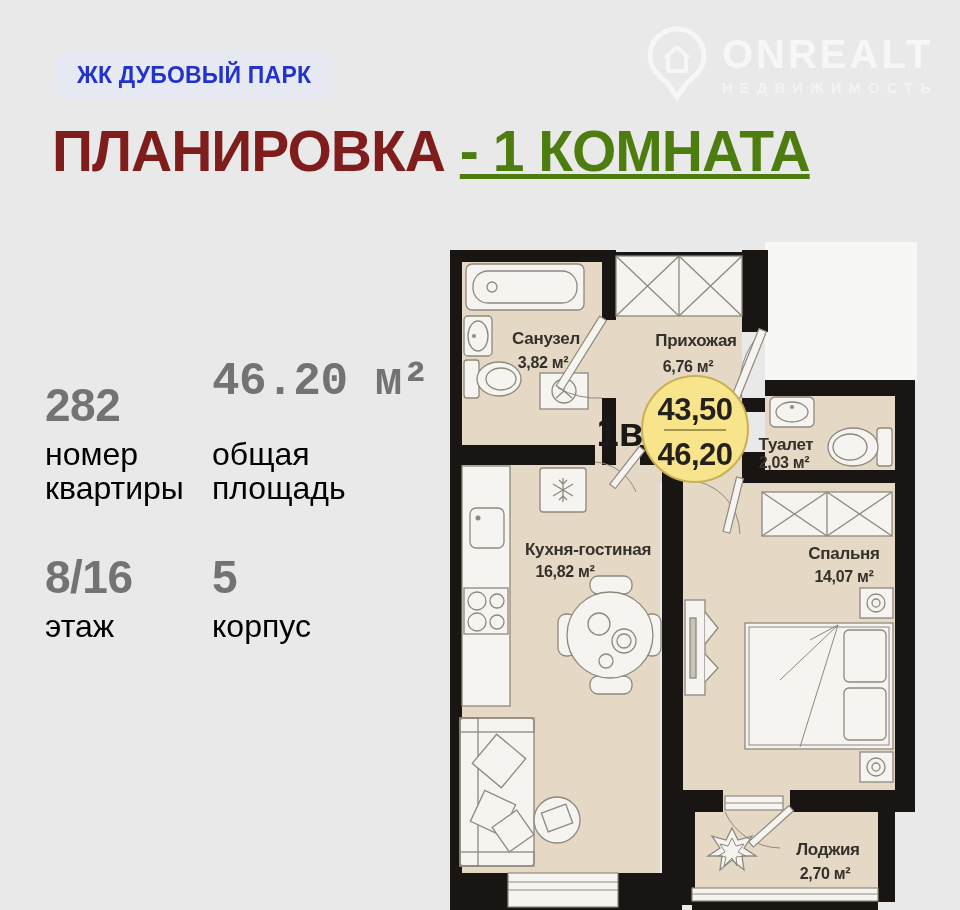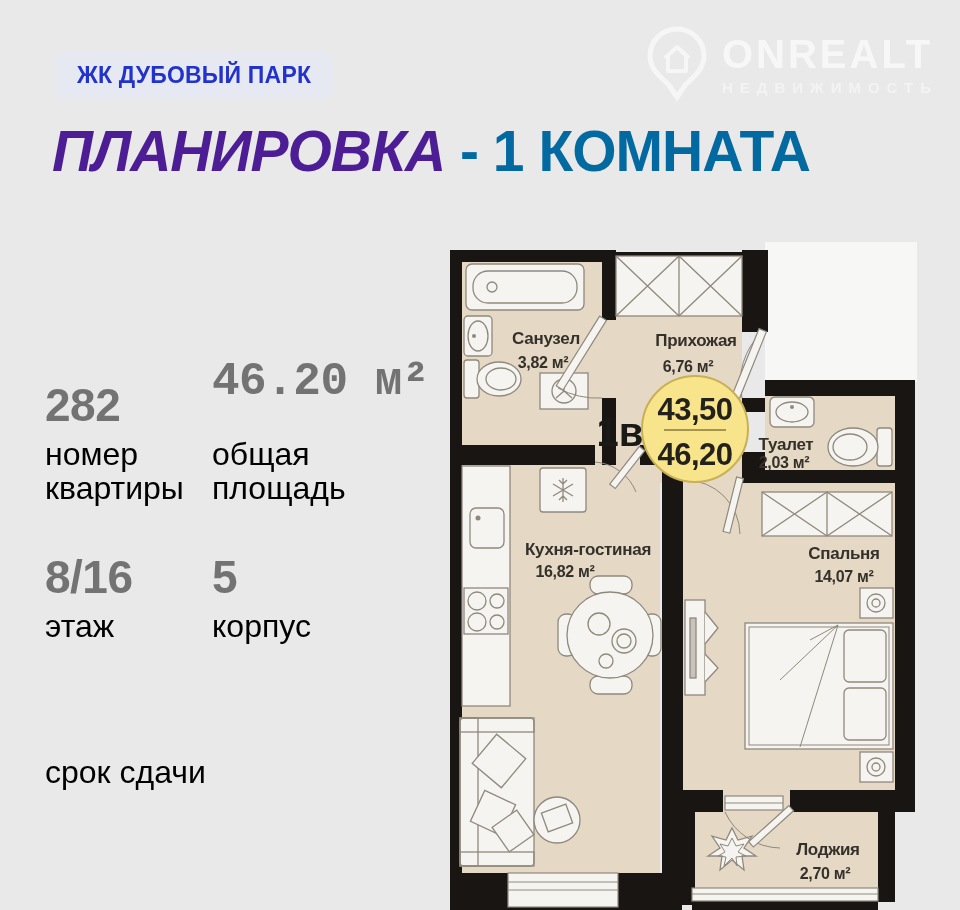--- a/index.html
+++ b/index.html
@@ -12,7 +12,7 @@
          padding:10px 22px;color:#2233cb;font-weight:700;font-size:23px;letter-spacing:.2px;}
   .title{position:absolute;left:52px;top:118px;font-weight:700;font-size:57px;
          letter-spacing:-1px;white-space:nowrap;}
-  .title .dark{color:#4c1d95;font-style:italic;}
+  .title .dark{color:#7f1d1d;}
   .title .light{color:#0369a1;}
 
   

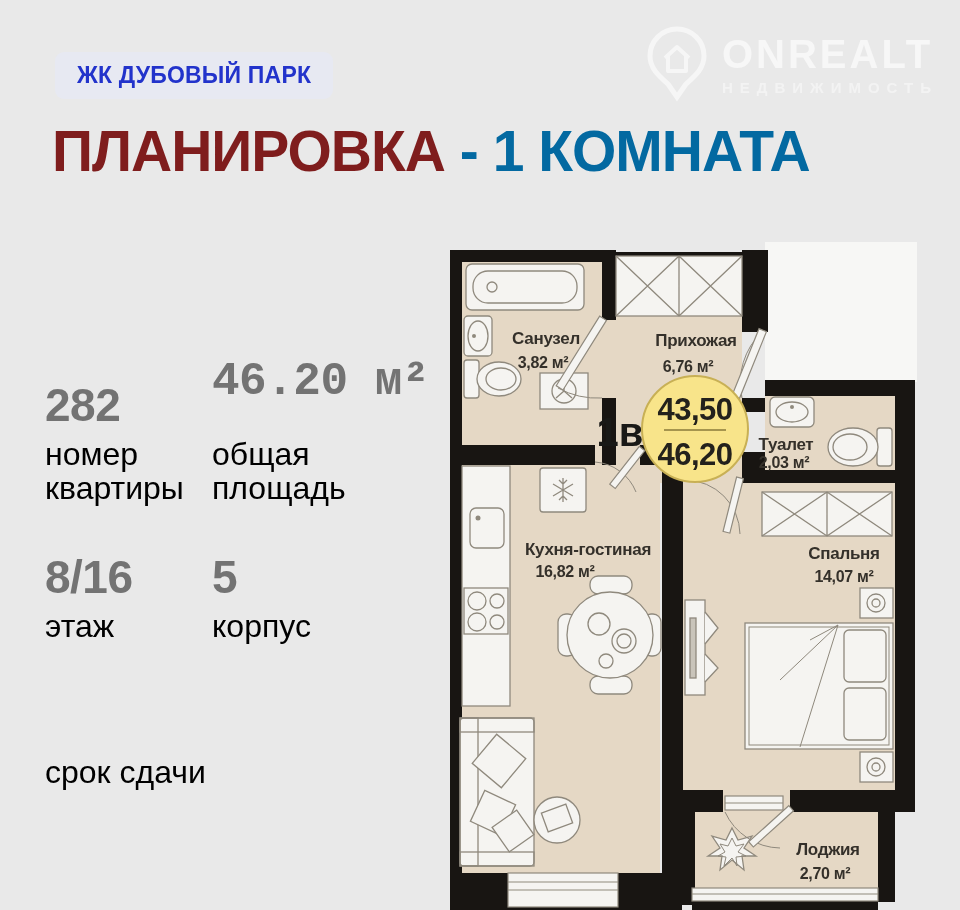--- a/index.html
+++ b/index.html
@@ -13,7 +13,7 @@
   .title{position:absolute;left:52px;top:118px;font-weight:700;font-size:57px;
          letter-spacing:-1px;white-space:nowrap;}
   .title .dark{color:#7f1d1d;}
-  .title .light{color:#0369a1;}
+  .title .light{color:#4d7c0f;text-decoration:underline;}
 
   
   .logo{position:absolute;right:22px;top:26px;display:flex;align-items:center;gap:12px;

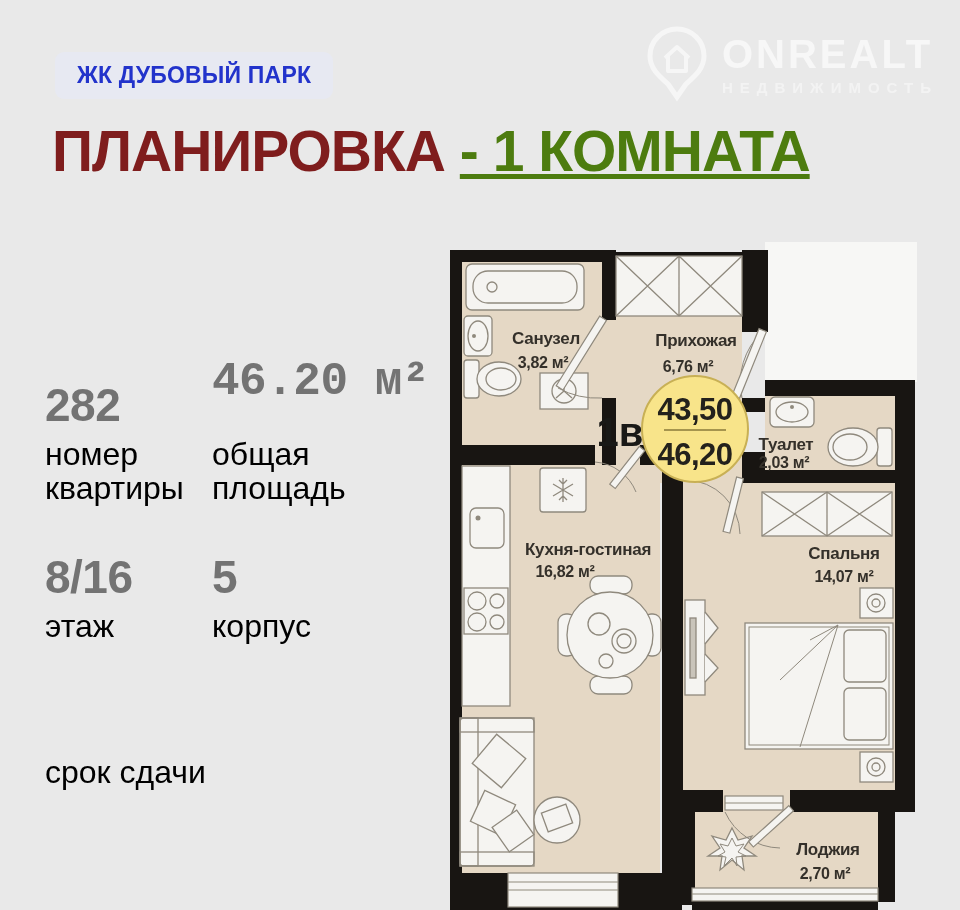--- a/index.html
+++ b/index.html
@@ -72,7 +72,6 @@
   <div class="stat-value" style="left:212px;top:550px;">5</div>
   <div class="stat-label" style="left:212px;top:609px;">корпус</div>
 
-  <div class="stat-label" style="left:45px;top:755px;">срок сдачи</div>
 
   <svg class="plan" viewBox="0 0 480 670">
 

